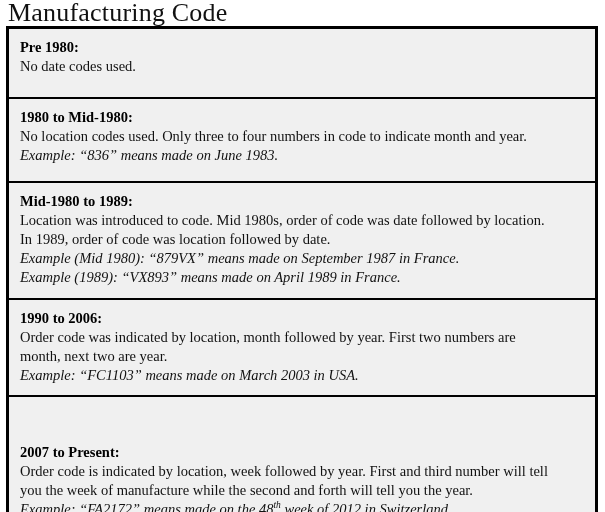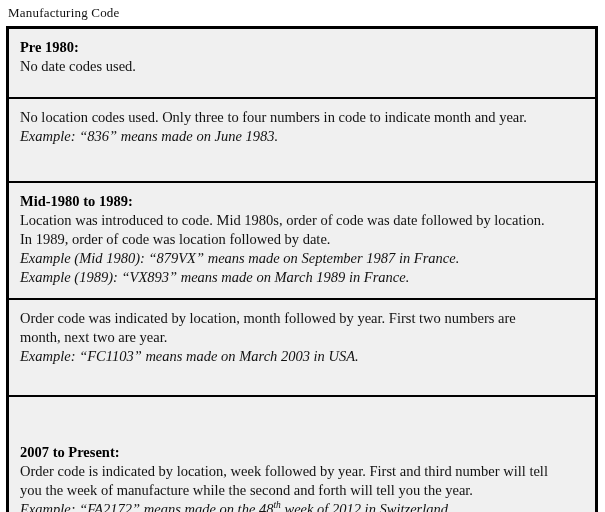--- a/index.html
+++ b/index.html
@@ -23,7 +23,7 @@
   }
   .page-title {
     font-family: "Liberation Serif", "DejaVu Serif", serif;
-    font-size: 13px;
+    font-size: 26px;
     line-height: 22px;
     font-weight: 400;
     color: #111111;

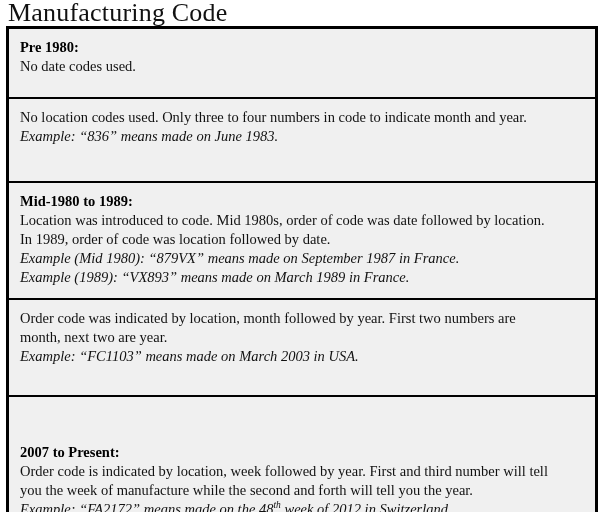--- a/index.html
+++ b/index.html
@@ -96,6 +96,7 @@
     </div>
 
     <div class="code-row row-2">
+      <div class="row-heading">1980 to Mid-1980:</div>
       <div class="row-line">No location codes used. Only three to four numbers in code to indicate month and year.</div>
       <div class="row-line italic">Example: “836” means made on June 1983.</div>
     </div>

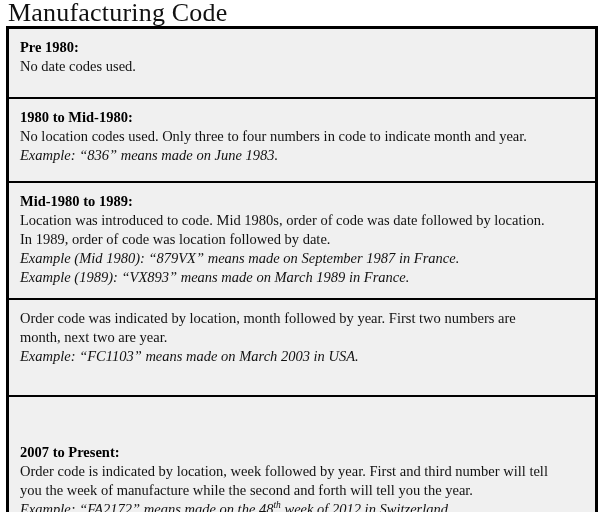--- a/index.html
+++ b/index.html
@@ -106,7 +106,7 @@
       <div class="row-line">Location was introduced to code. Mid 1980s, order of code was date followed by location.</div>
       <div class="row-line">In 1989, order of code was location followed by date.</div>
       <div class="row-line italic">Example (Mid 1980): “879VX” means made on September 1987 in France.</div>
-      <div class="row-line italic">Example (1989): “VX893” means made on March 1989 in France.</div>
+      <div class="row-line italic">Example (1989): “VX893” means made on April 1989 in France.</div>
     </div>
 
     <div class="code-row row-4">

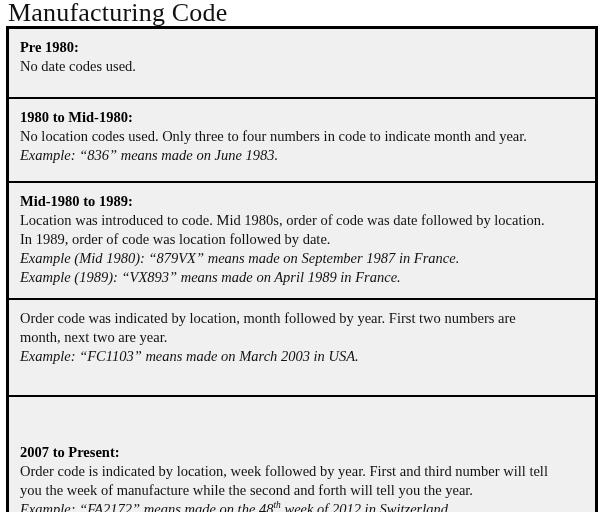--- a/index.html
+++ b/index.html
@@ -110,6 +110,7 @@
     </div>
 
     <div class="code-row row-4">
+      <div class="row-heading">1990 to 2006:</div>
       <div class="row-line">Order code was indicated by location, month followed by year. First two numbers are</div>
       <div class="row-line">month, next two are year.</div>
       <div class="row-line italic">Example: “FC1103” means made on March 2003 in USA.</div>

